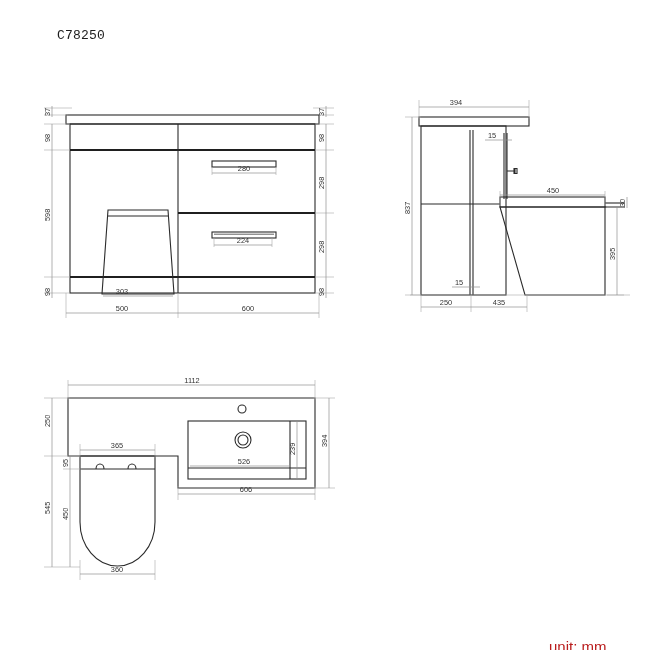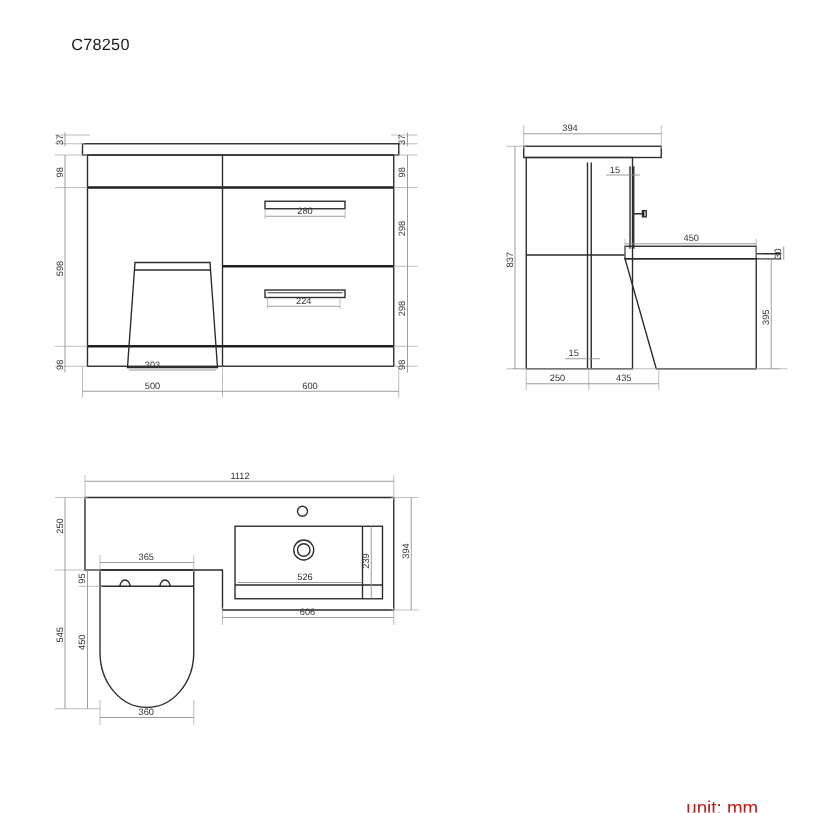--- a/index.html
+++ b/index.html
@@ -15,6 +15,7 @@
     position:absolute;left:57px;top:28px;
     font-size:13px;letter-spacing:0.2px;color:#1d1d1d;
     white-space:nowrap;
+    font-family:Liberation Mono, monospace;
   }
   #unit{
     position:absolute;left:549px;top:638px;

